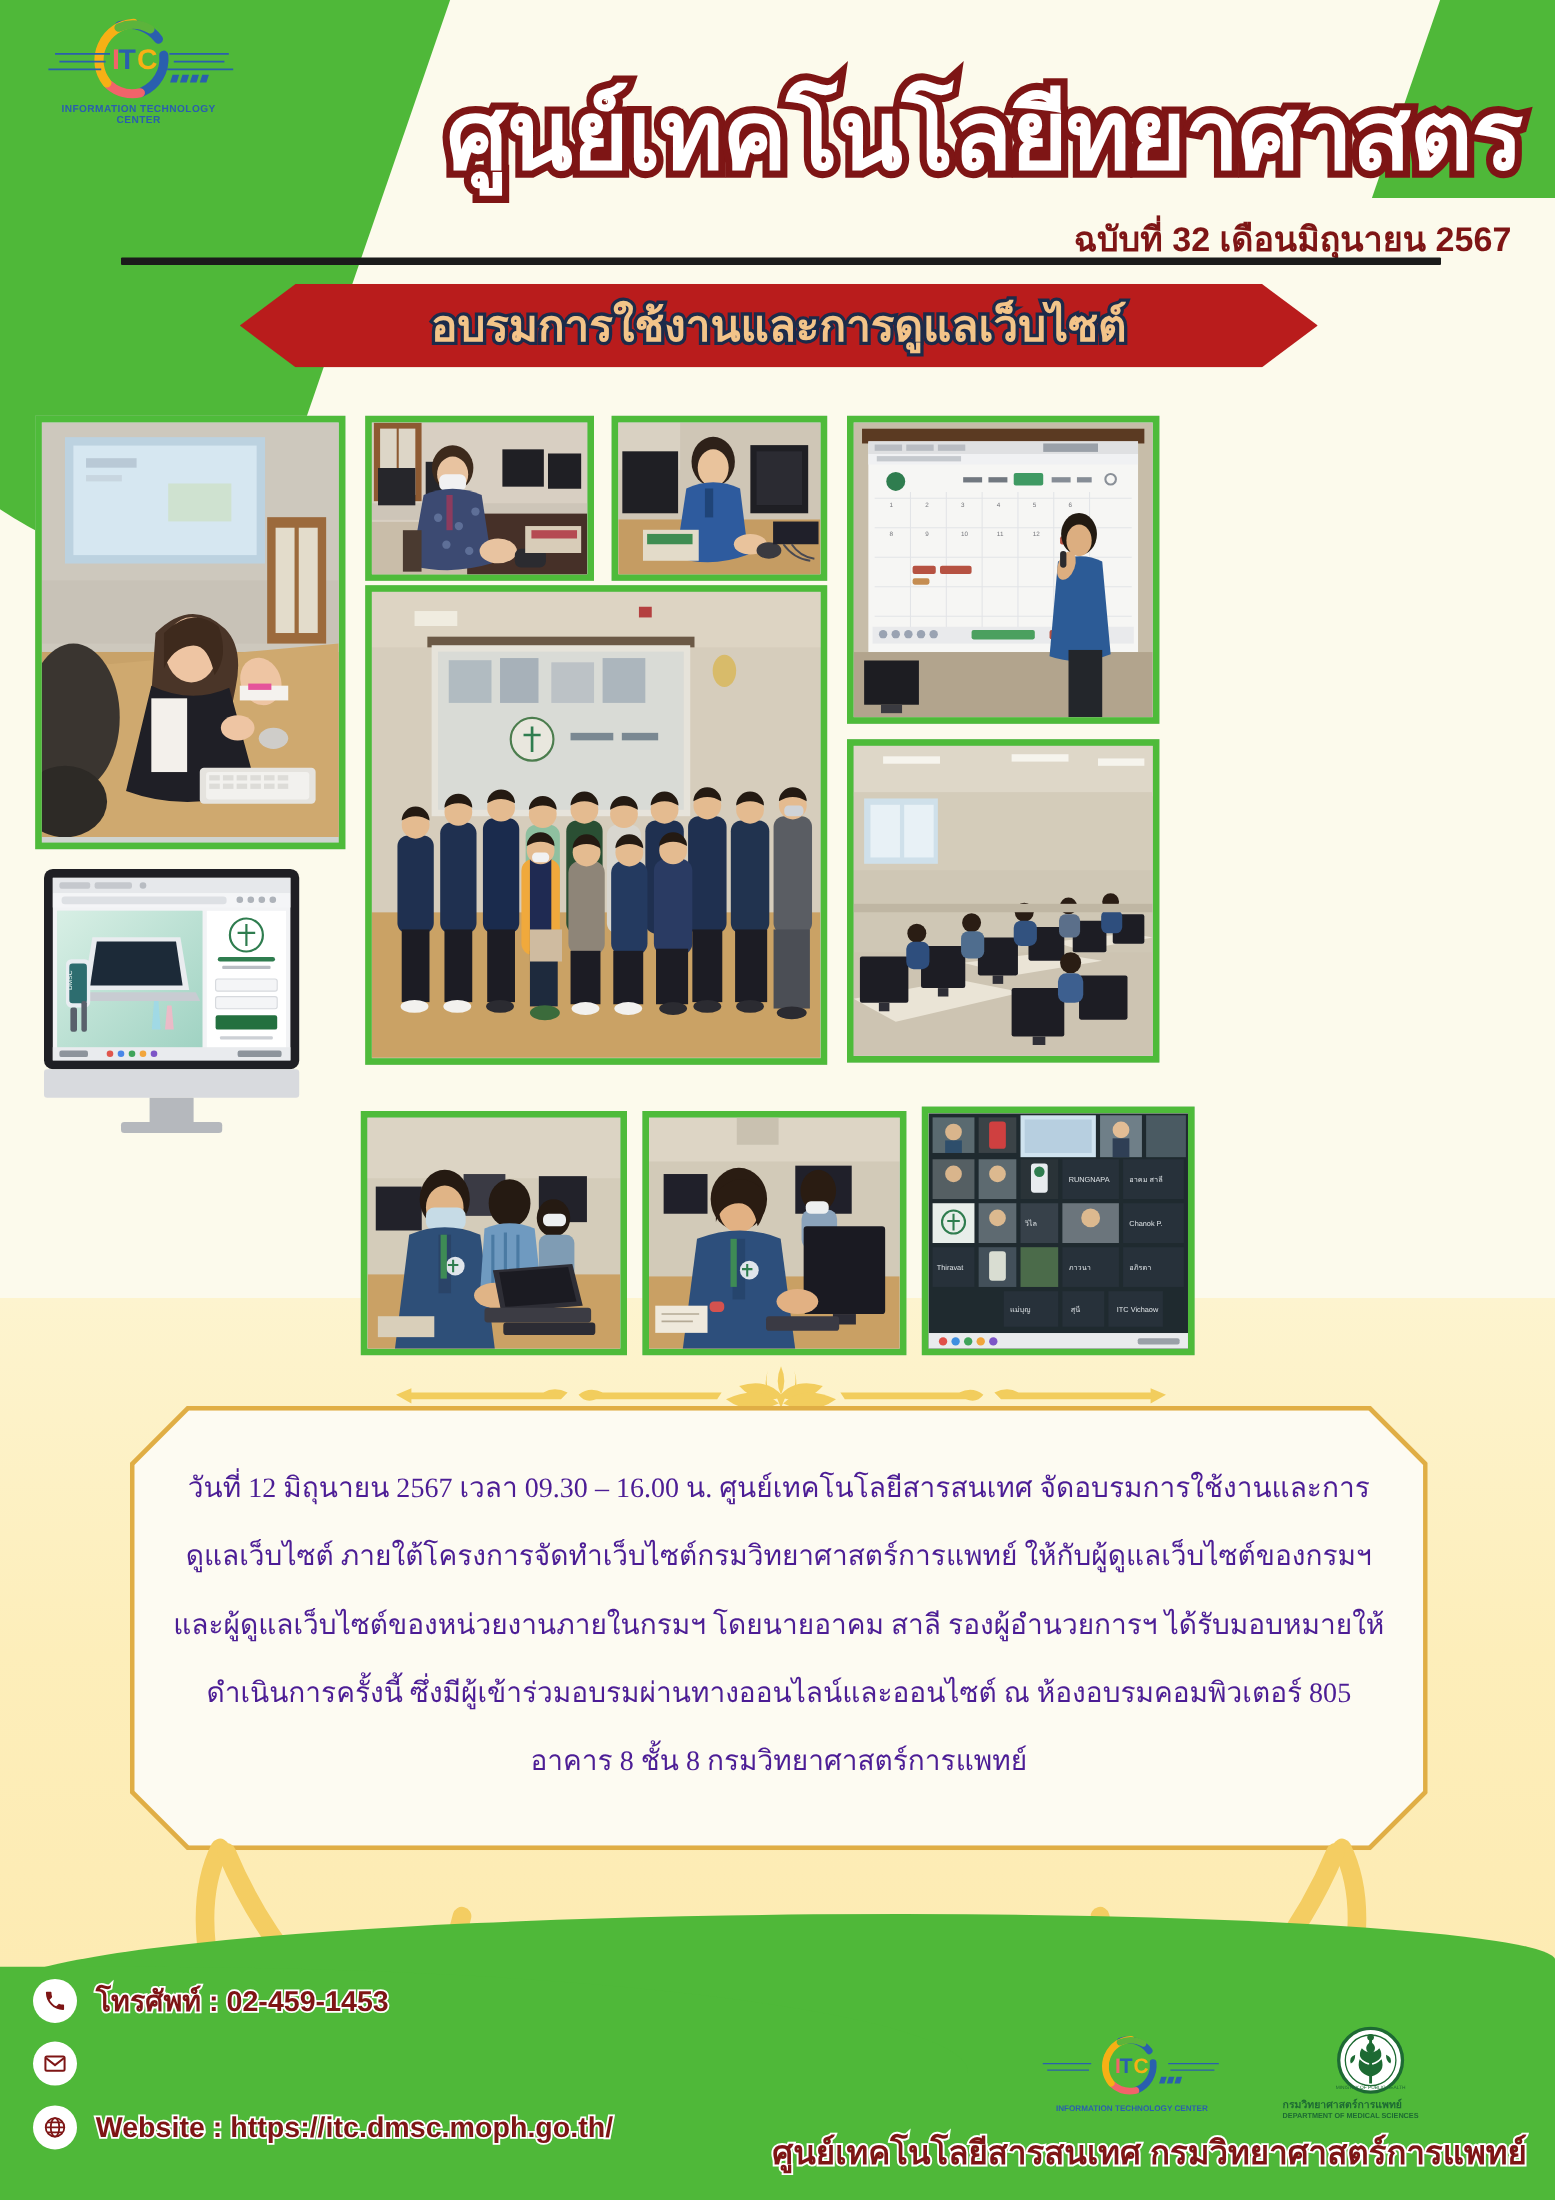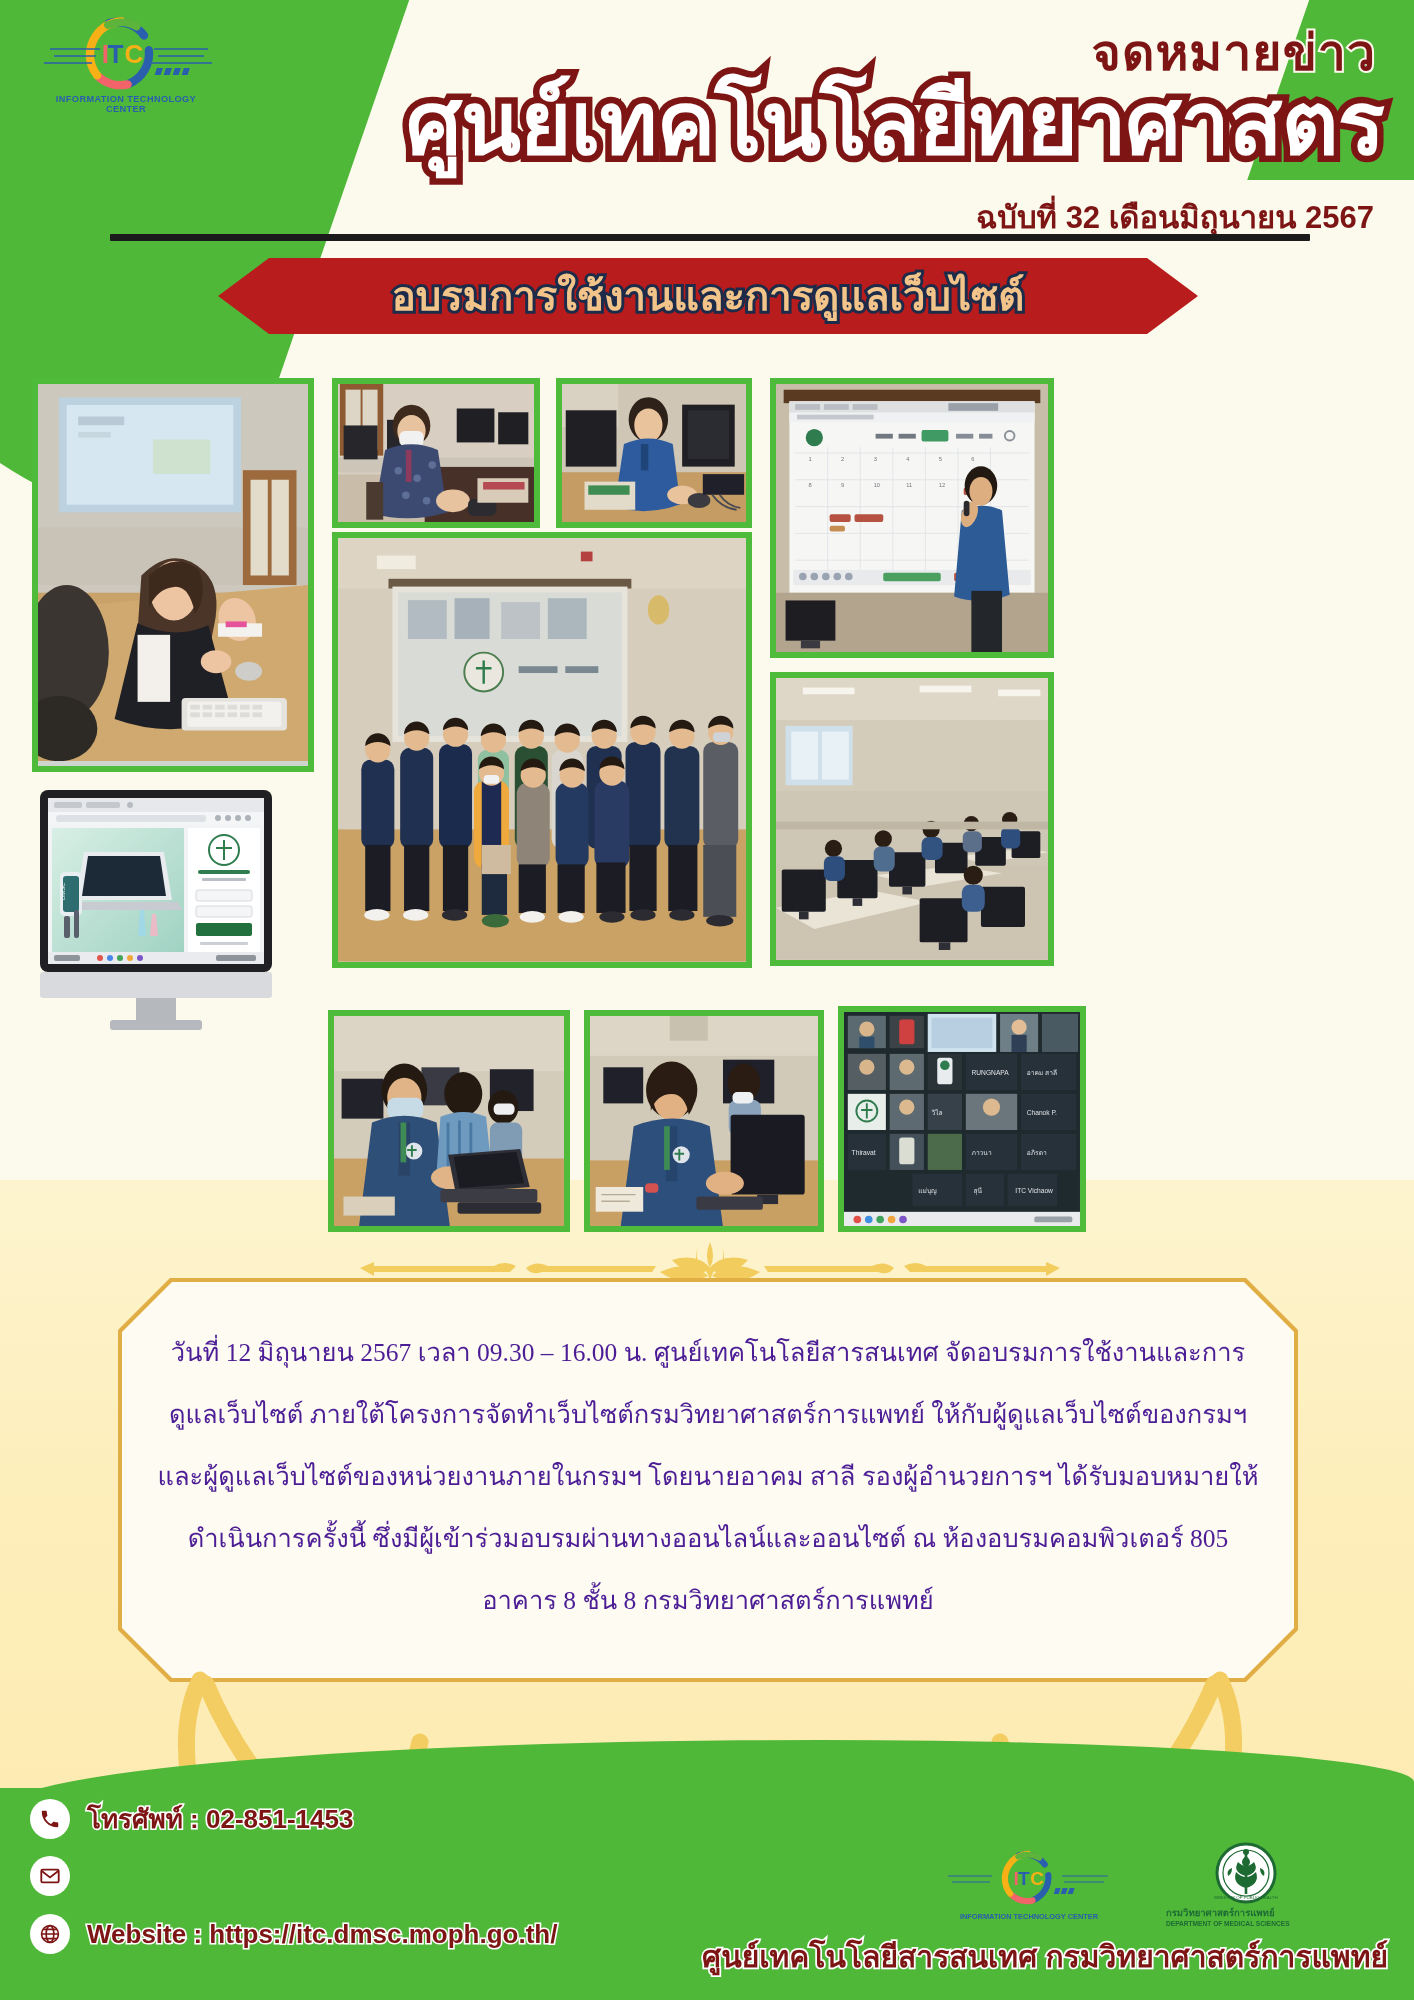--- a/index.html
+++ b/index.html
@@ -203,7 +203,6 @@
     <div class="lbl">INFORMATION TECHNOLOGY CENTER</div>
   </div>
 
-  <div class="kicker">จดหมายข่าว</div>
   <div class="main-title">ศูนย์เทคโนโลยีทยาศาสตร</div>
   <div class="issue">ฉบับที่ 32 เดือนมิถุนายน 2567</div>
   <div class="rule"></div>

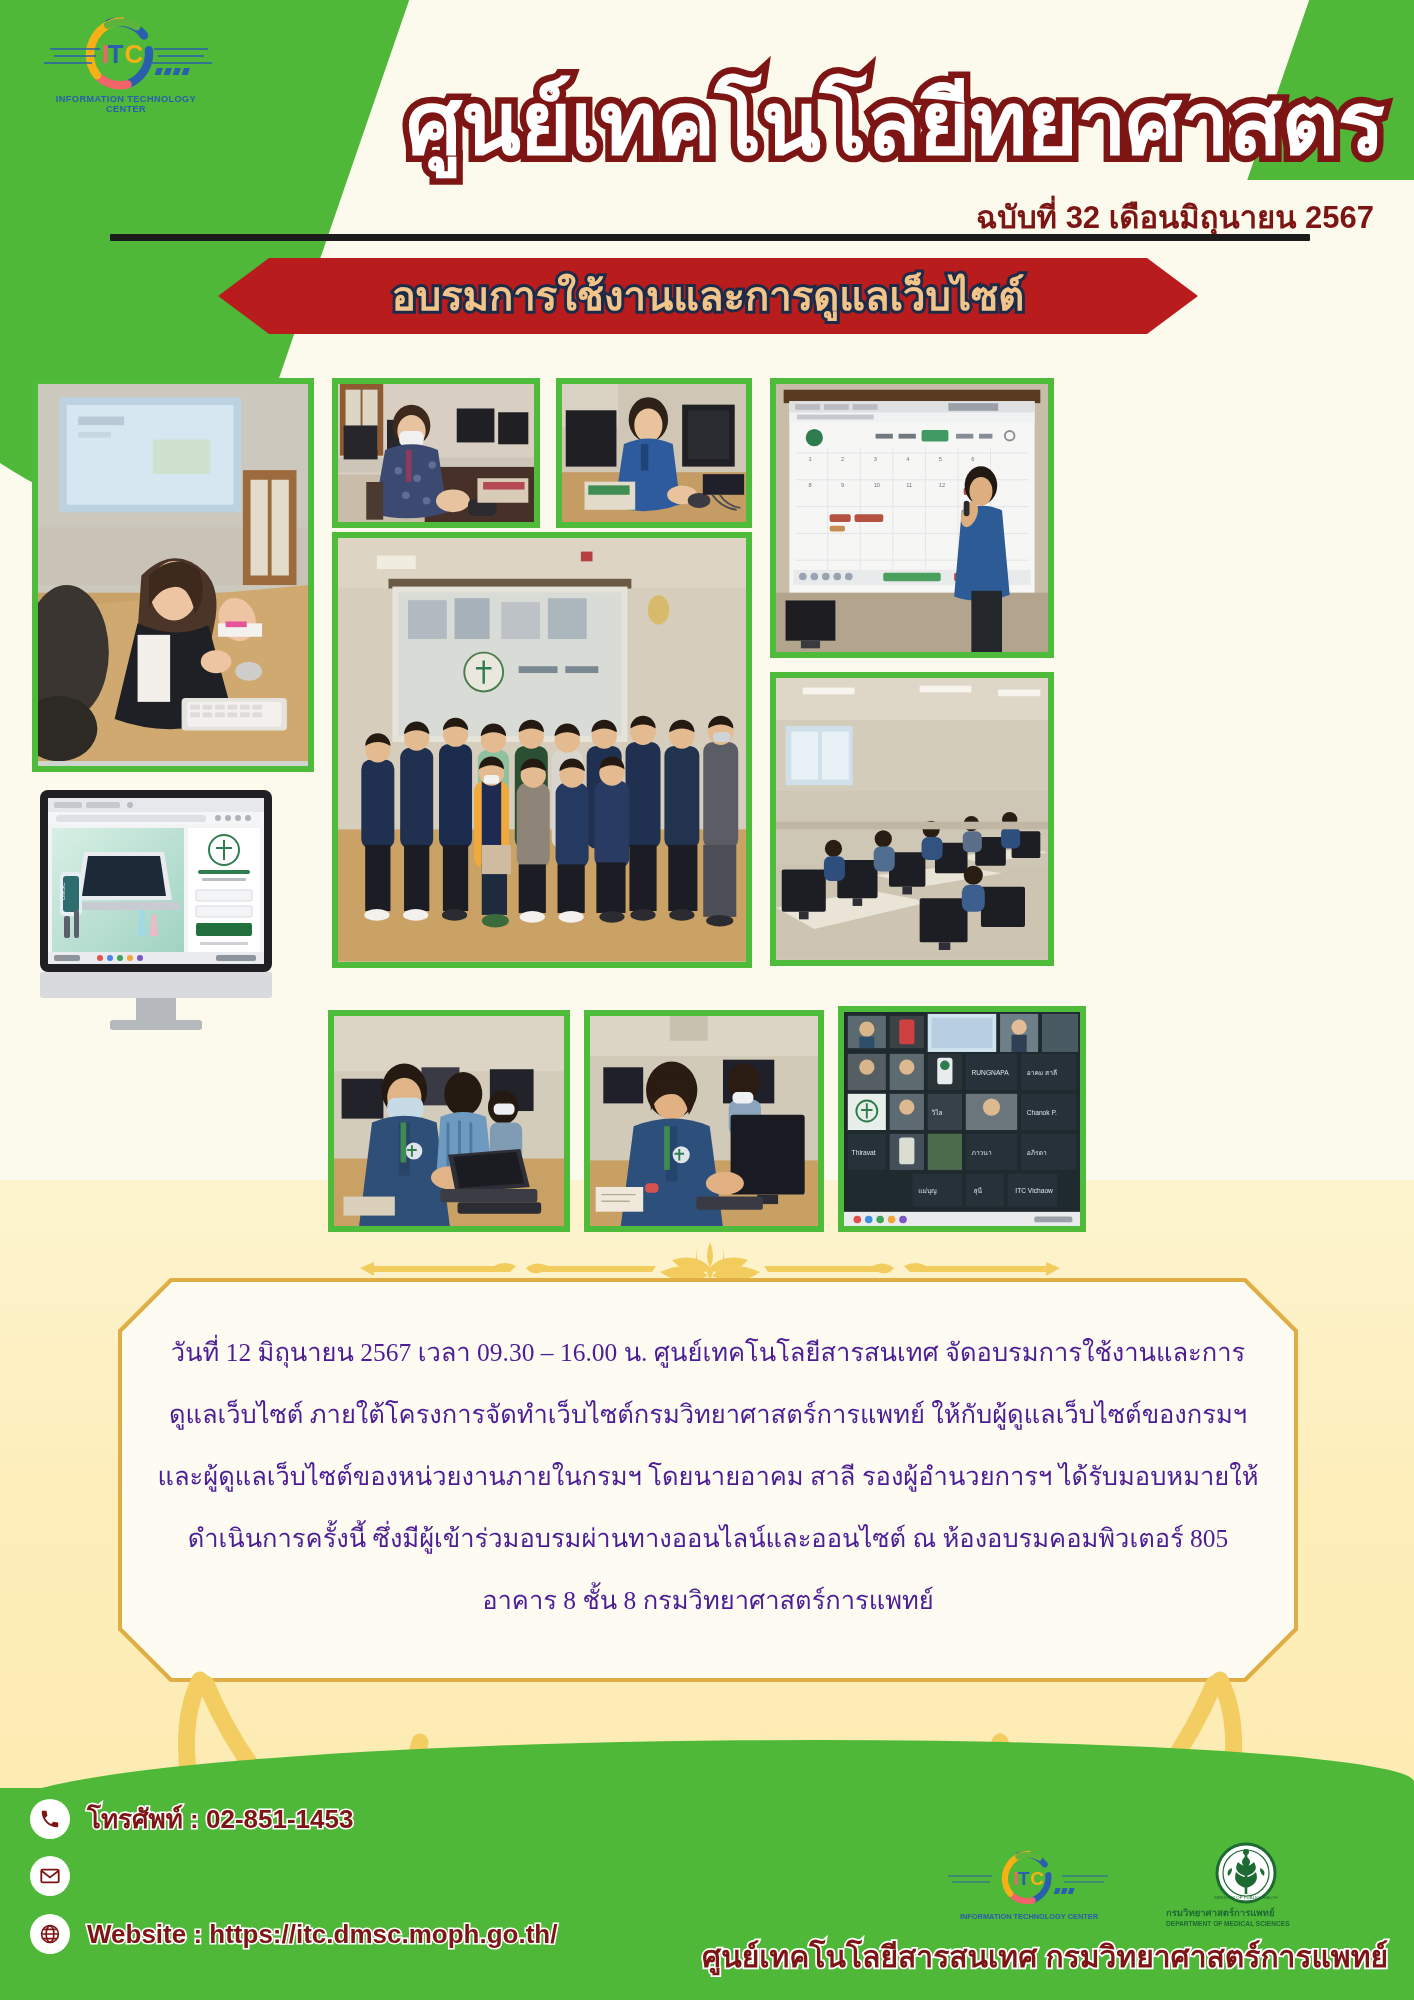--- a/index.html
+++ b/index.html
@@ -823,7 +823,7 @@
           <path d="M6.6 10.8c1.4 2.8 3.8 5.2 6.6 6.6l2.2-2.2c.3-.3.7-.4 1-.2 1.2.4 2.4.6 3.6.6.6 0 1 .4 1 1V20c0 .6-.4 1-1 1C10.6 21 3 13.4 3 4c0-.6.4-1 1-1h3.5c.6 0 1 .4 1 1 0 1.3.2 2.5.6 3.6.1.4 0 .8-.2 1l-2.3 2.2z"></path>
         </svg>
     </span>
-    <span class="ctext">โทรศัพท์ : 02-851-1453</span>
+    <span class="ctext">โทรศัพท์ : 02-459-1453</span>
   </div>
 
   <div class="contact-row" style="left:30px;top:1856px">

